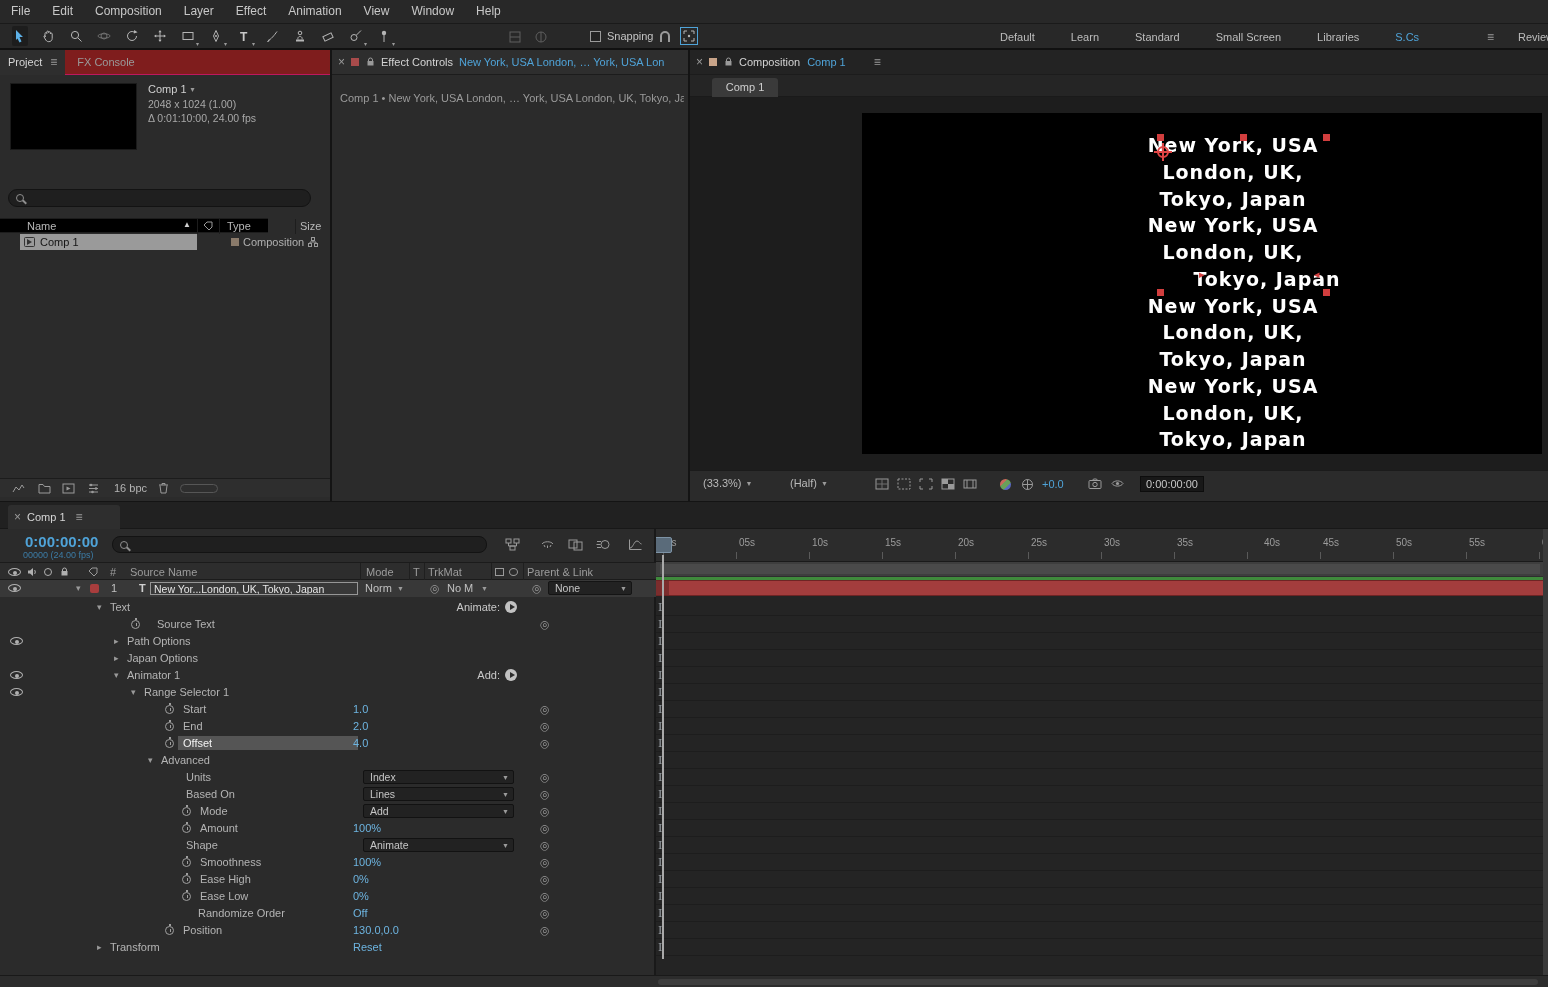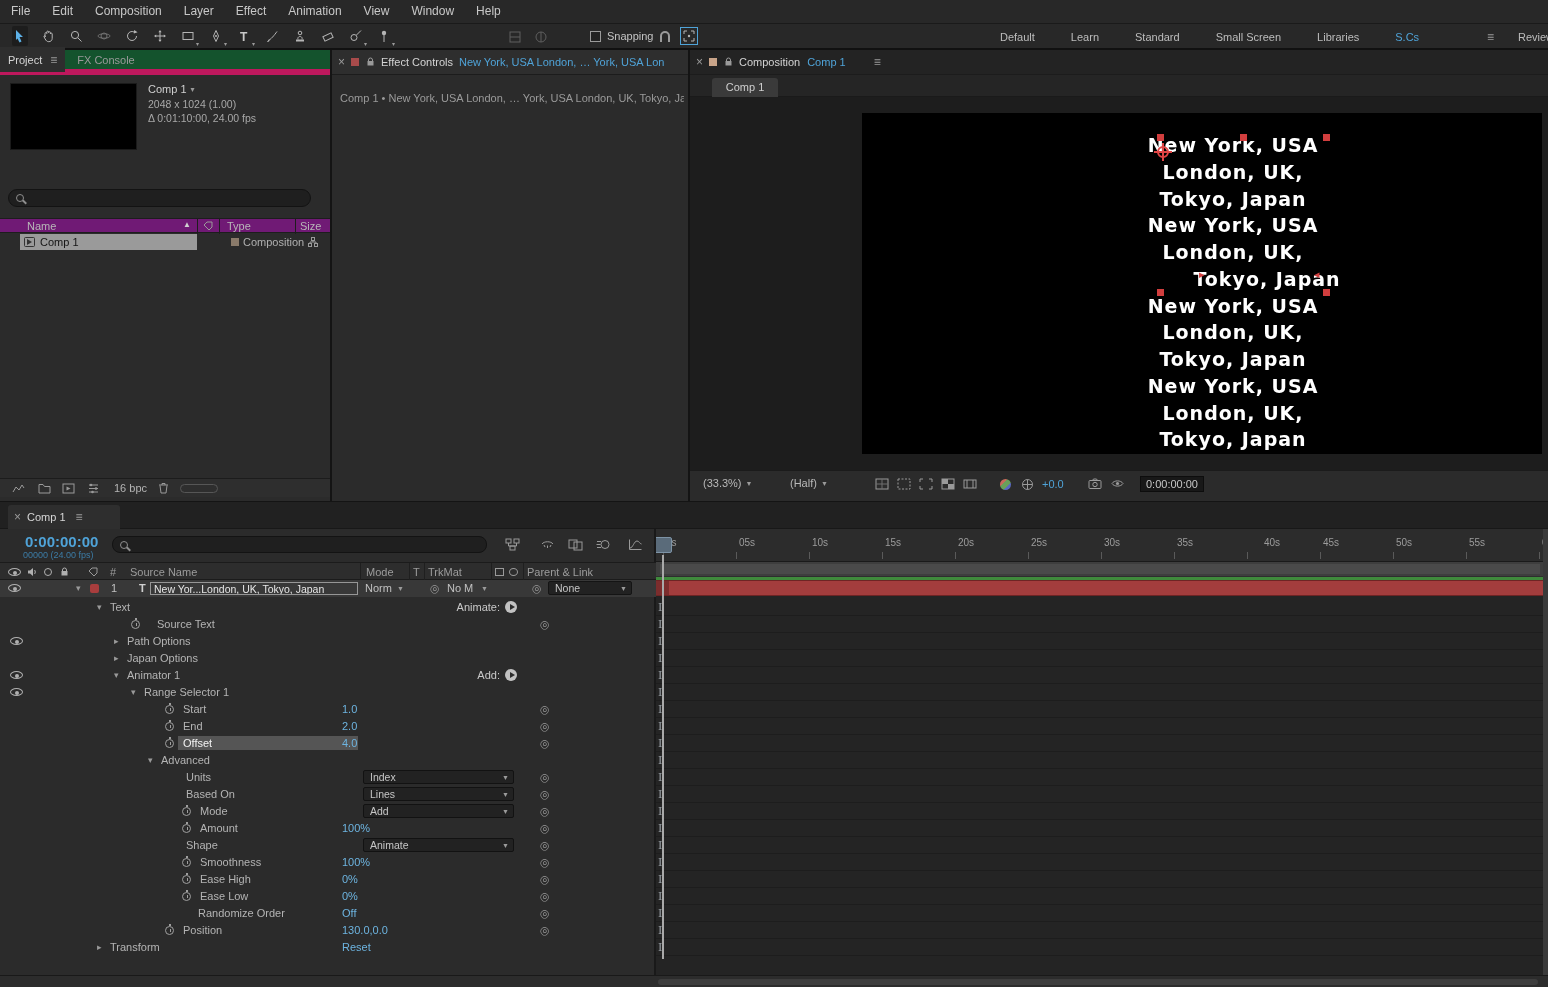--- a/index.html
+++ b/index.html
@@ -208,7 +208,7 @@
 </div>
 
 <div class="panel" style="left:0;top:50px;width:330px;height:451px">
-  <div class="tabstrip" style="background:#14532d;border-bottom:6px solid #be185d">
+  <div class="tabstrip" style="background:#7f1d1d;border-bottom:1px solid #be185d">
     <div style="height:25px;background:#2e2e2e;display:flex;align-items:center;padding:0 8px">
       <span style="color:#d6d6d6">Project</span>
       <span class="menu-ico" style="margin-left:8px">≡</span>

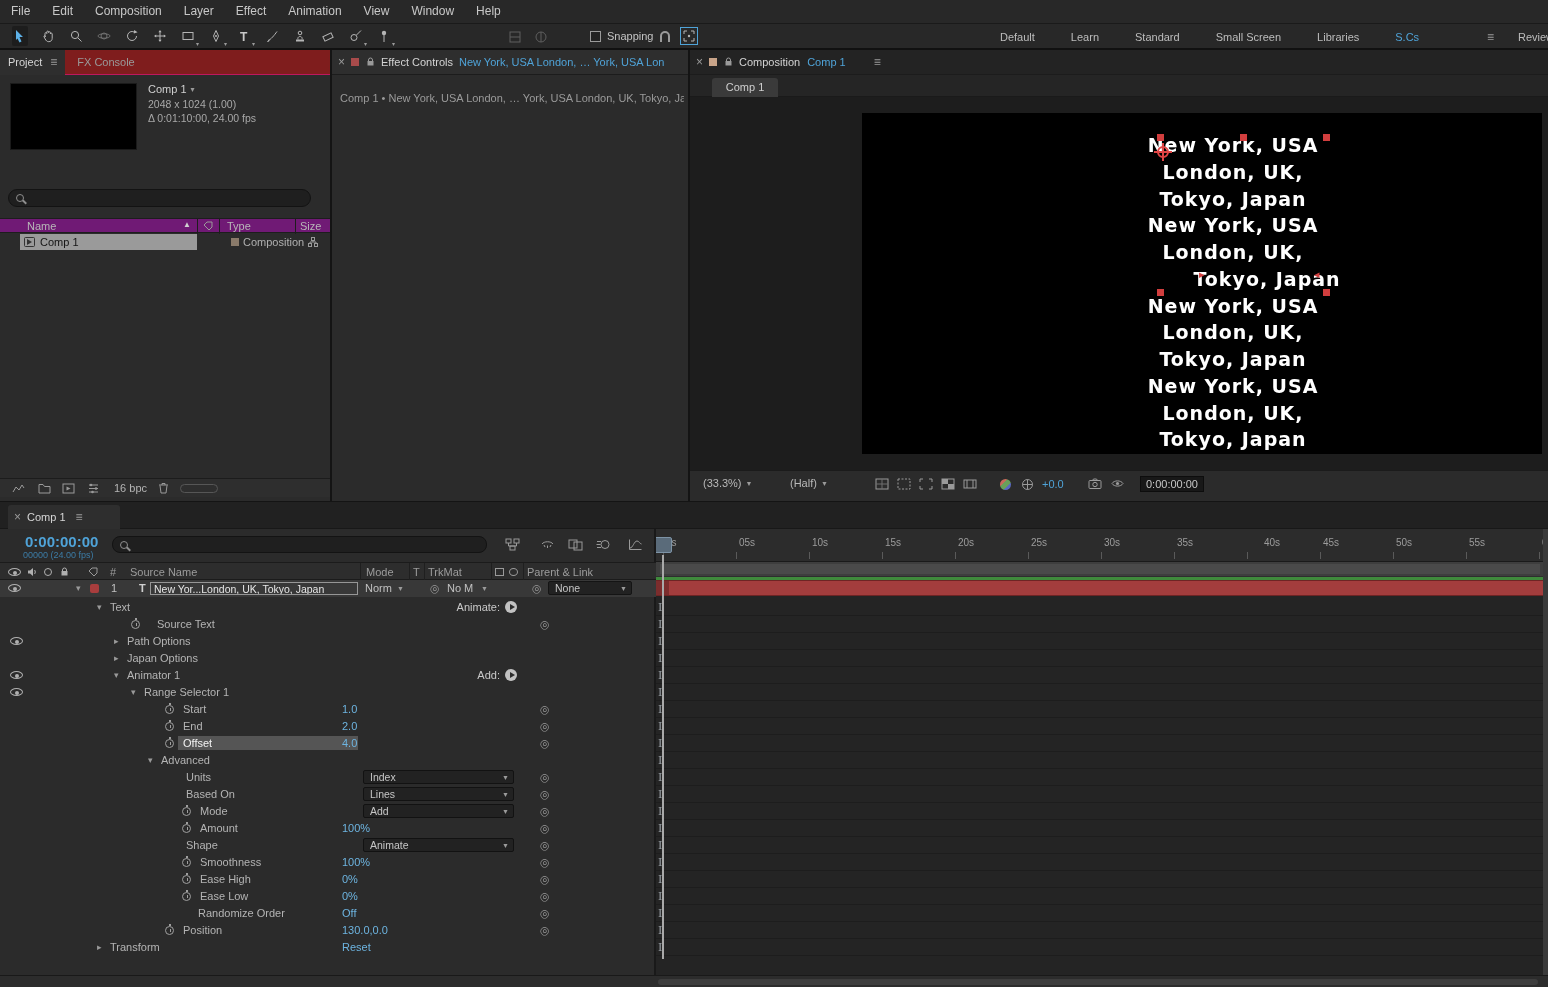--- a/index.html
+++ b/index.html
@@ -229,7 +229,7 @@
   <div class="abs" style="left:8px;top:139px;width:303px;height:18px;background:#1f1f1f;border:1px solid #131313;border-radius:9px">
     <span class="i-search" style="left:7px;top:4px"></span>
   </div>
-  <div class="abs" style="left:0;top:168px;width:330px;height:15px;background:#701a75;border-top:1px solid #1d1d1d;border-bottom:1px solid #1d1d1d">
+  <div class="abs" style="left:0;top:168px;width:268px;height:15px;background:#000000;border-top:1px solid #1d1d1d;border-bottom:1px solid #1d1d1d">
     <span class="abs" style="left:27px;top:1px">Name</span>
     <span class="abs" style="left:183px;top:1px;color:#d0d0d0;font-size:8px">▲</span>
     <span class="abs" style="left:203px;top:2px">

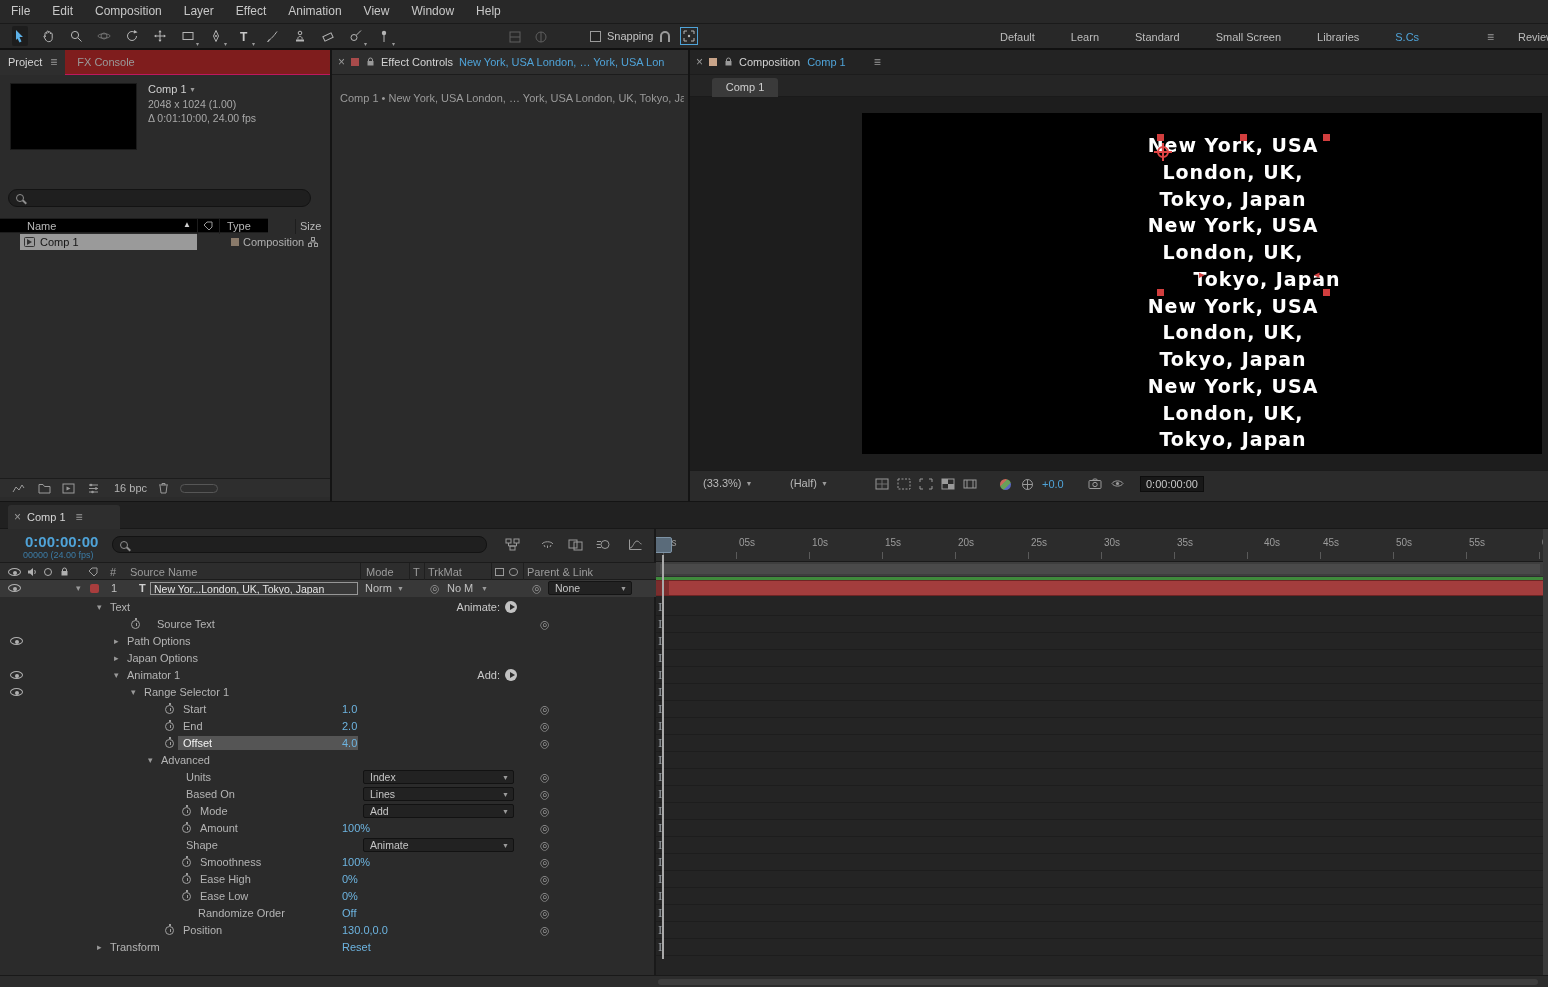--- a/index.html
+++ b/index.html
@@ -48,7 +48,7 @@
   .prop-label{position:absolute;top:2px;color:#b4b4b4;white-space:nowrap}
   .prop-label-sel{color:#f2f2f2}
   .twirl{position:absolute;top:3px;font-size:9px;color:#9a9a9a}
-  .prop-value{position:absolute;left:342px;top:2px;color:#6db4e0}
+  .prop-value{position:absolute;left:353px;top:2px;color:#6db4e0}
   .prop-dd{position:absolute;left:363px;top:1px;width:151px;height:14px;background:#222;border:1px solid #121212;border-radius:2px}
   .dd-text{position:absolute;left:6px;top:0;color:#c6c6c6;font-size:10.5px;line-height:13px}
   .dd-ar{position:absolute;right:4px;top:3px;font-size:7px;color:#9b9b9b}

